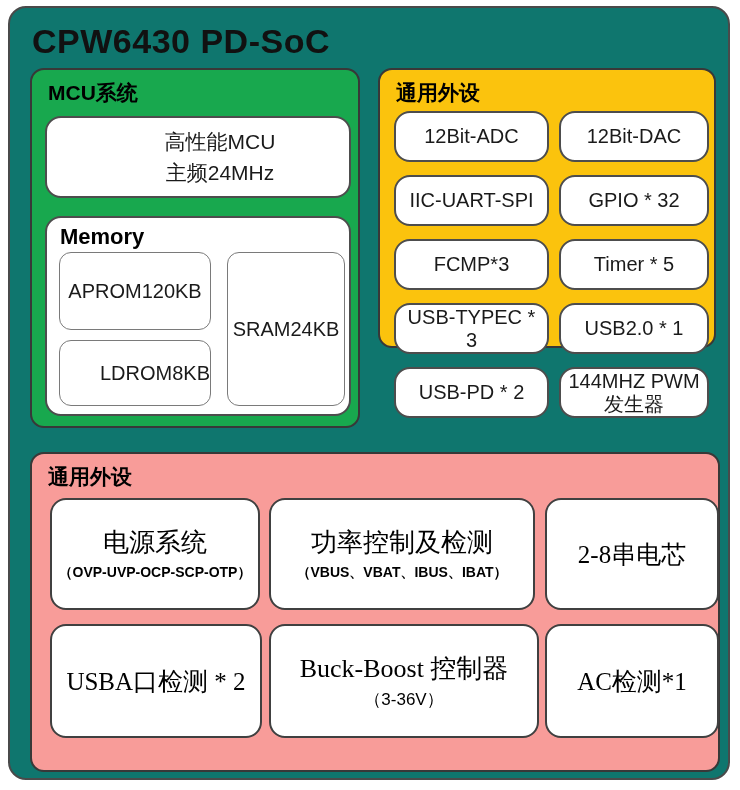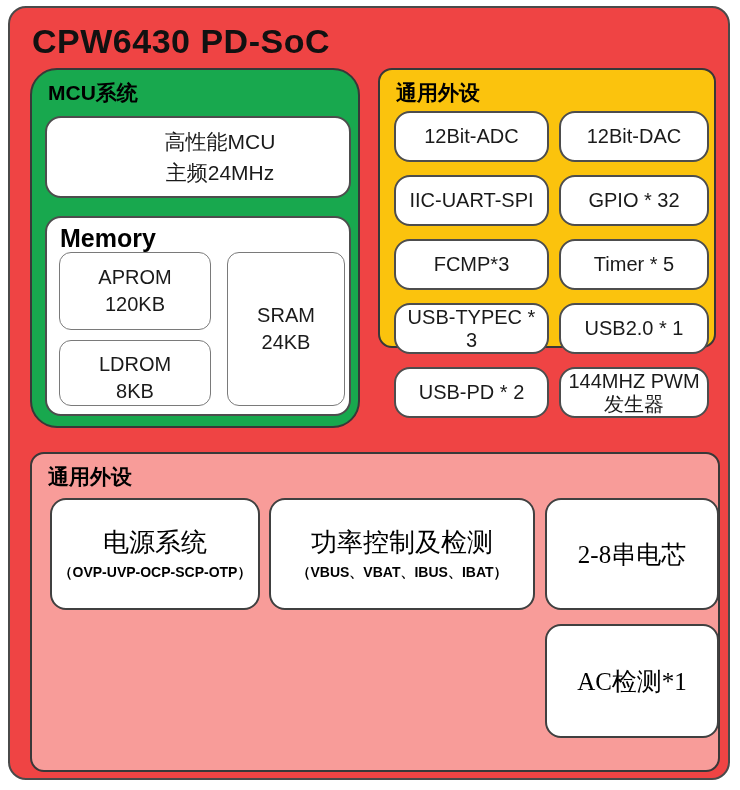--- a/index.html
+++ b/index.html
@@ -10,7 +10,7 @@
   }
   .outer-frame{
     position:absolute;left:8px;top:6px;width:722px;height:774px;
-    border:2px solid #4a4a4a;border-radius:18px;background:#ef4444;box-sizing:border-box;
+    border:2px solid #4a4a4a;border-radius:18px;background:#0f766e;box-sizing:border-box;
   }
   .page-title{
     position:absolute;left:22px;top:14px;font-size:34px;font-weight:bold;

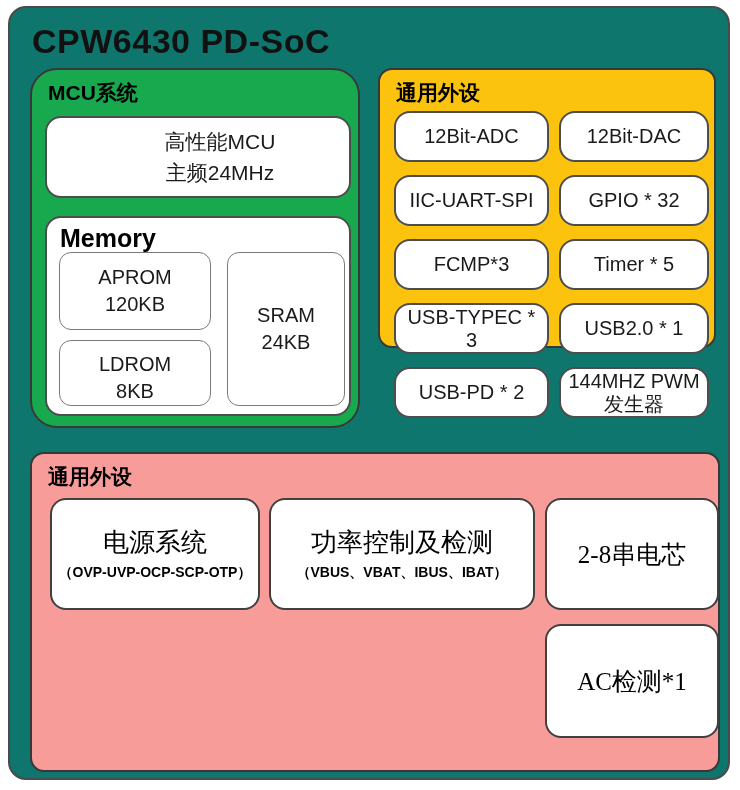--- a/index.html
+++ b/index.html
@@ -88,7 +88,7 @@
 
     <div class="page-title">CPW6430 PD-SoC</div>
 
-    <div class="section sec-mcu" style="background:#18A84E;border-radius:27px;">
+    <div class="section sec-mcu" style="background:#18A84E;">
       <div class="sec-label">MCU系统</div>
 
       <div class="wbox cpu-box">

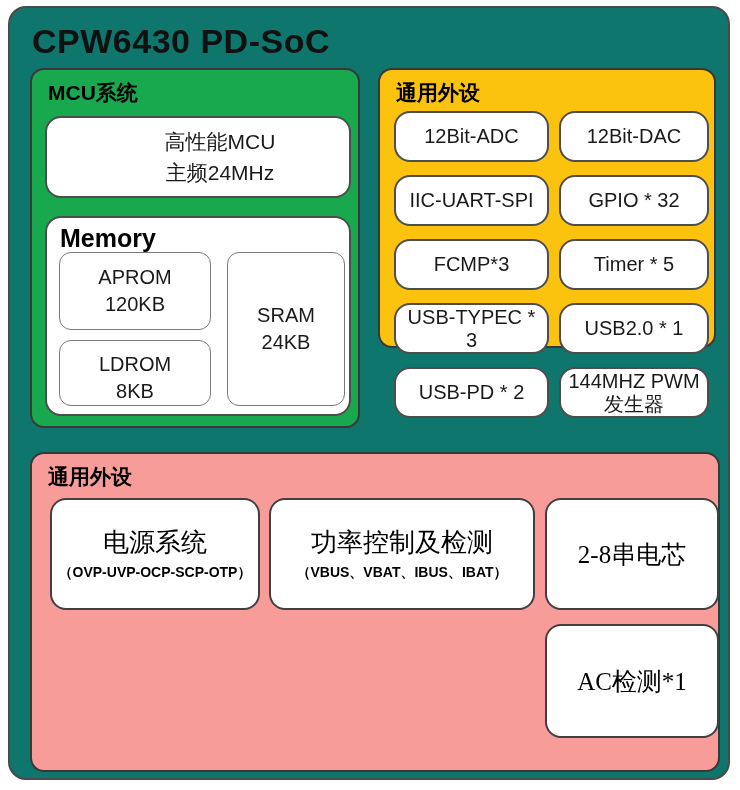--- a/index.html
+++ b/index.html
@@ -38,7 +38,7 @@
   .cpu-box{left:13px;top:46px;width:306px;height:82px;font-size:21px;line-height:31px;}
   .memory-box{left:13px;top:146px;width:306px;height:200px;border-radius:16px;
     align-items:flex-start;justify-content:flex-start;}
-  .memory-label{position:absolute;left:13px;top:6px;font-size:25px;font-weight:bold;color:#000;}
+  .memory-label{position:absolute;left:13px;top:6px;font-size:22px;font-weight:bold;color:#000;}
   .mem-sub{
     position:absolute;background:#fff;border:1.5px solid #7a7a7a;border-radius:12px;
     box-sizing:border-box;display:flex;flex-direction:column;align-items:center;

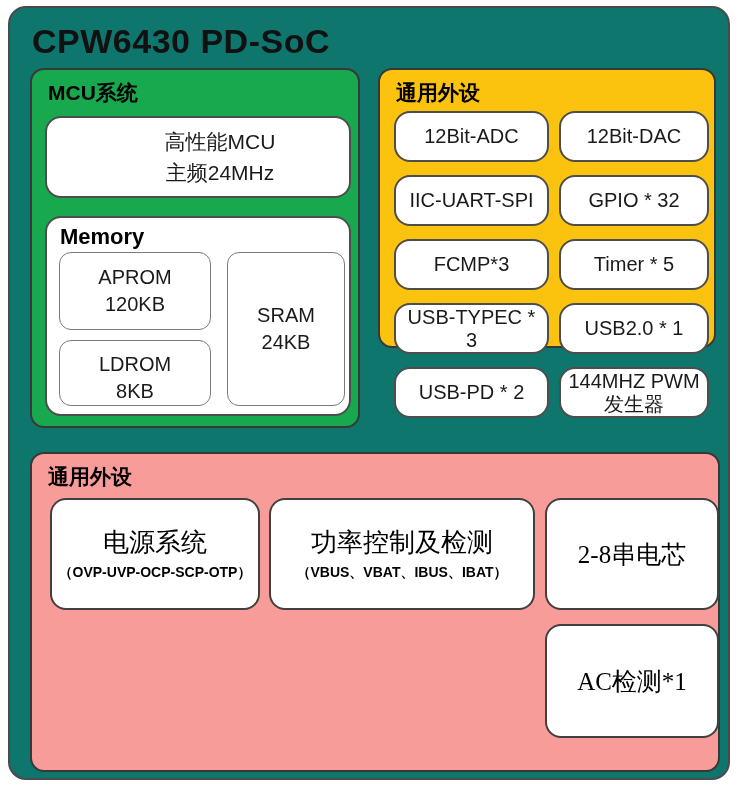--- a/index.html
+++ b/index.html
@@ -41,7 +41,7 @@
   .memory-label{position:absolute;left:13px;top:6px;font-size:22px;font-weight:bold;color:#000;}
   .mem-sub{
     position:absolute;background:#fff;border:1.5px solid #7a7a7a;border-radius:12px;
-    box-sizing:border-box;display:flex;flex-direction:column;align-items:center;
+    box-sizing:border-box;display:flex;flex-direction:row;align-items:center;
     justify-content:center;font-size:20px;line-height:27px;text-align:center;
   }
   .aprom{left:12px;top:34px;width:152px;height:78px;}

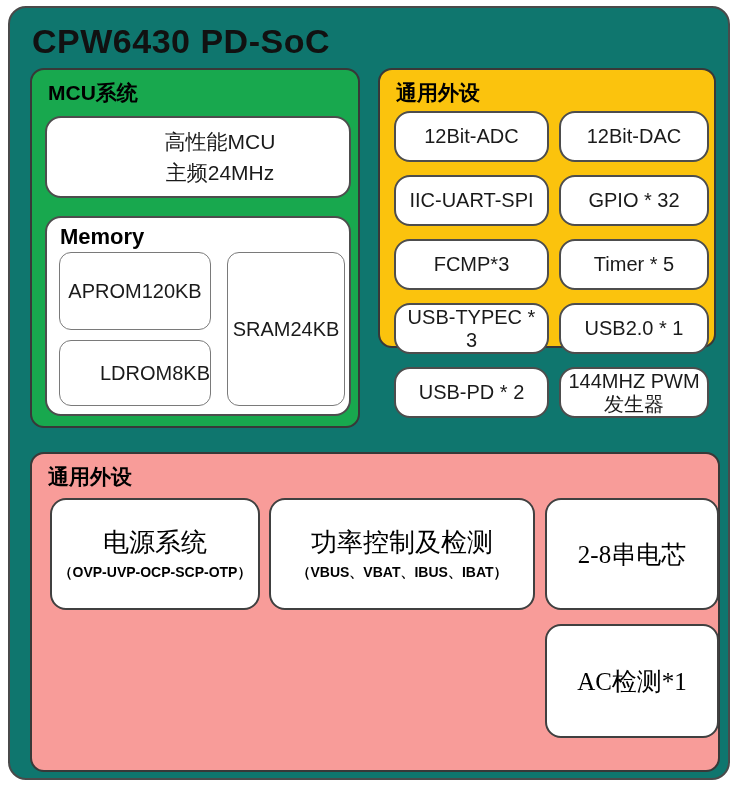--- a/index.html
+++ b/index.html
@@ -146,6 +146,9 @@
         <div class="pw-single">2-8串电芯</div>
       </div>
 
+      <div class="pw-box b-usba">
+        <div class="pw-single">USBA口检测 * 2</div>
+      </div>
 
 
       <div class="pw-box b-ac">

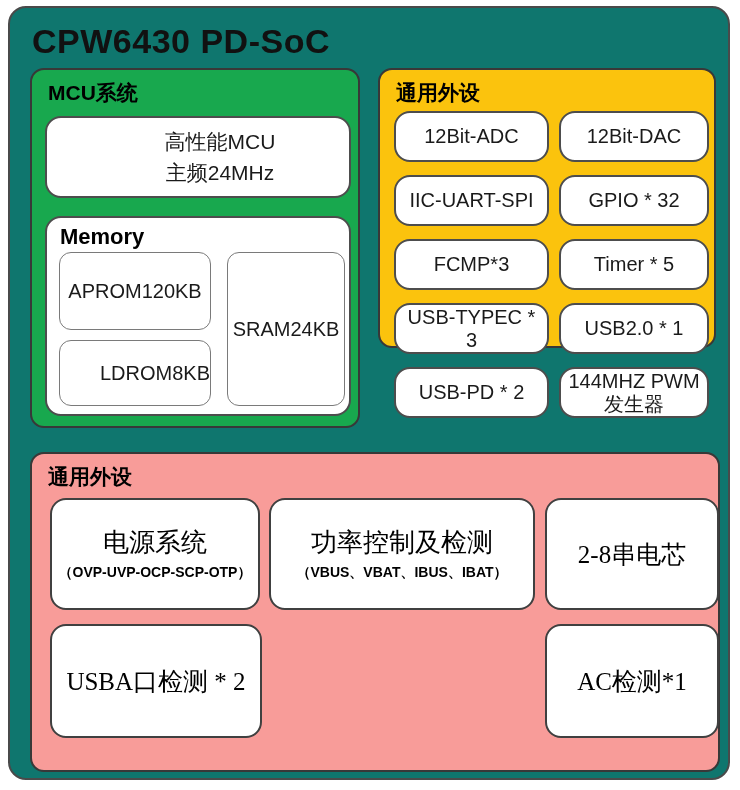--- a/index.html
+++ b/index.html
@@ -150,6 +150,10 @@
         <div class="pw-single">USBA口检测 * 2</div>
       </div>
 
+      <div class="pw-box b-buck">
+        <div class="pw-title">Buck-Boost 控制器</div>
+        <div class="pw-sub plain">（3-36V）</div>
+      </div>
 
       <div class="pw-box b-ac">
         <div class="pw-single">AC检测*1</div>

